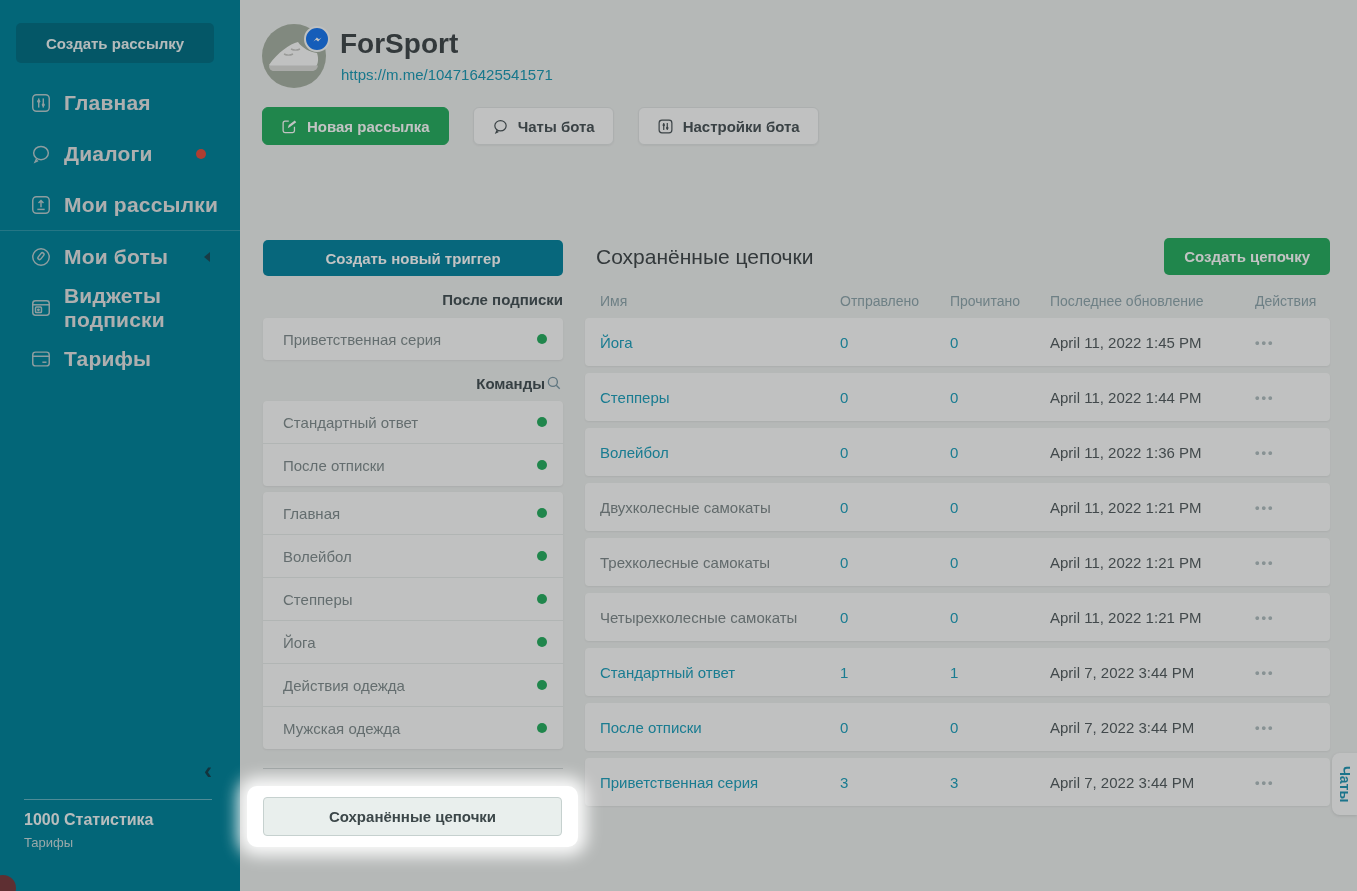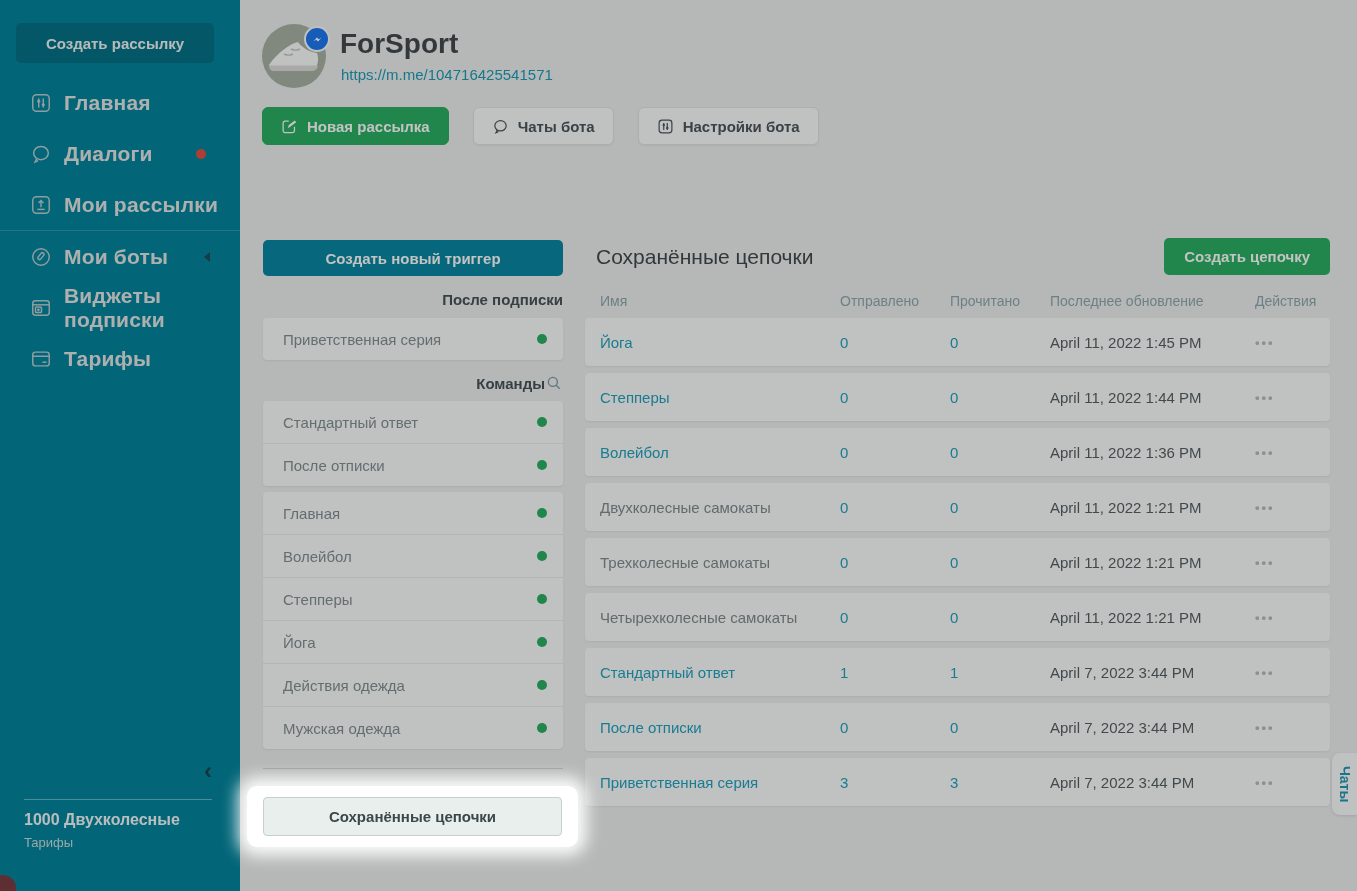--- a/index.html
+++ b/index.html
@@ -164,7 +164,7 @@
   <div class="sb-footer">
     <span class="collapse">‹</span>
     <div class="sb-hr"></div>
-    <div class="sb-subs">1000 Двухколесные</div>
+    <div class="sb-subs">1000 Статистика</div>
     <div class="sb-tariffs">Тарифы</div>
   </div>
   <div class="corner-widget"></div>

